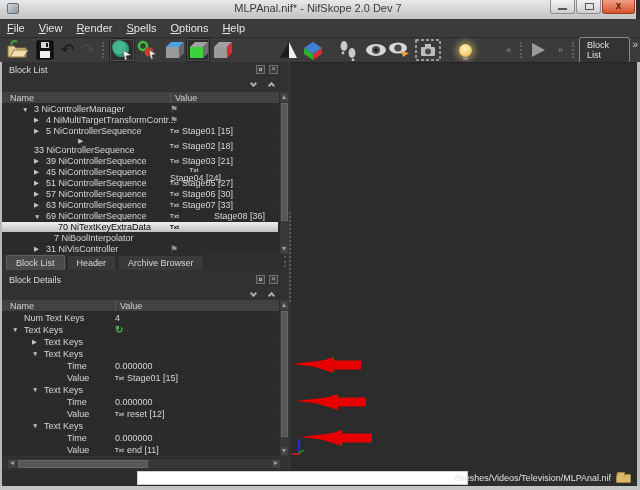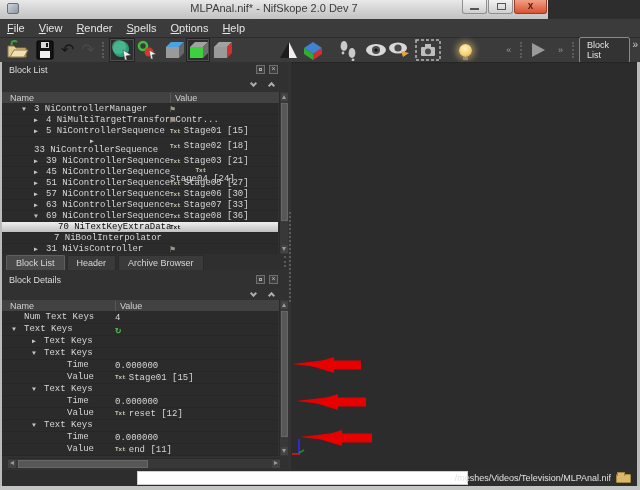--- a/index.html
+++ b/index.html
@@ -8,7 +8,7 @@
   .window { position:absolute; top:0; left:0; width:640px; height:490px; background:#2d2d2d; }
 
   
-  .titlebar { position:absolute; top:0; left:0; width:548px; height:19px;
+  .titlebar { position:absolute; top:0; left:0; width:636px; height:19px;
     background:linear-gradient(180deg,#e9e9e9 0%,#d2d2d2 55%,#c3c3c3 100%); }
   .app-icon { position:absolute; left:7px; top:3px; width:12px; height:11px;
     background:linear-gradient(135deg,#cfd6dd,#8d979f); border:1px solid #6a7076; border-radius:2px; }

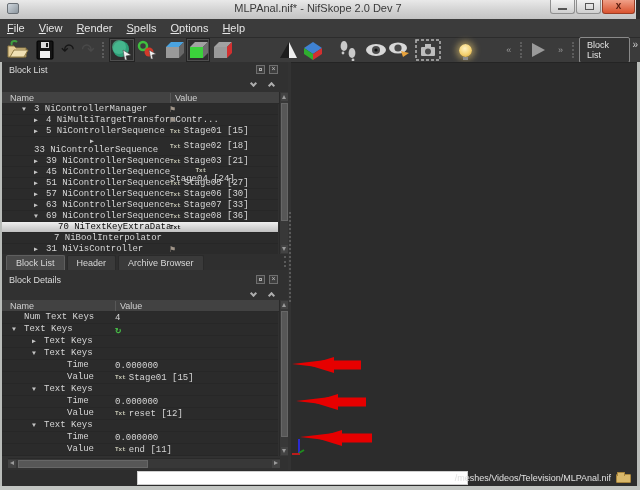--- a/index.html
+++ b/index.html
@@ -73,7 +73,7 @@
   .tree-header .hvalue { position:absolute; top:1px; font-size:9px; color:#d0d0d0; border-left:1px solid #585858; padding-left:4px; }
 
   .rows { position:relative; display:flex; flex-direction:column; overflow:hidden; background:#2b2b2b; }
-  .trow { flex:1 1 auto; position:relative; display:flex; align-items:flex-start; border-bottom:1px solid #272727;font-family:Liberation Mono, monospace; }
+  .trow { flex:1 1 auto; position:relative; display:flex; align-items:center; border-bottom:1px solid #272727; }
   .trow.sel { background:linear-gradient(180deg,#efefef,#c0c0c0); }
   .trow.sel .txt, .trow.sel .vtxt, .trow.sel .txticon { color:#0a0a0a; }
   .tname { display:flex; align-items:center; white-space:nowrap; overflow:hidden; }

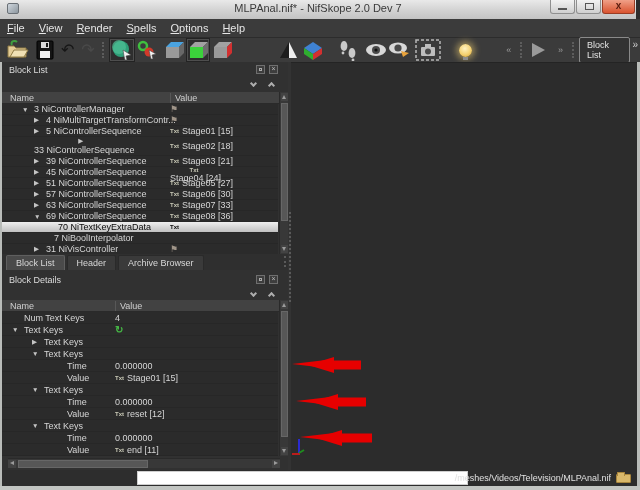--- a/index.html
+++ b/index.html
@@ -380,7 +380,7 @@
               <span class="twisty">▼</span>
               <span class="txt">69 NiControllerSequence</span>
             </div>
-            <div class="tvalue" style="left: 168px;">
+            <div class="tvalue" style="left: 168px; gap: 32px;">
               <span class="txticon">Txt</span>
               <span class="vtxt">Stage08 [36]</span>
             </div>

